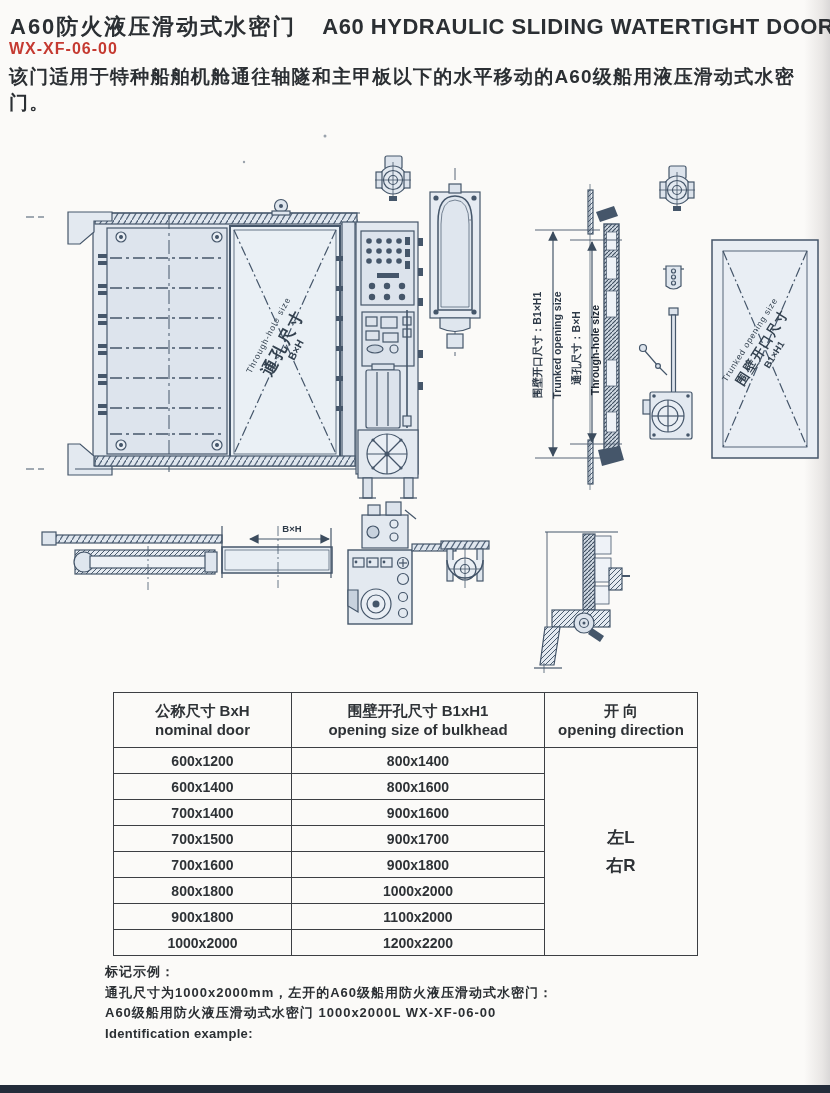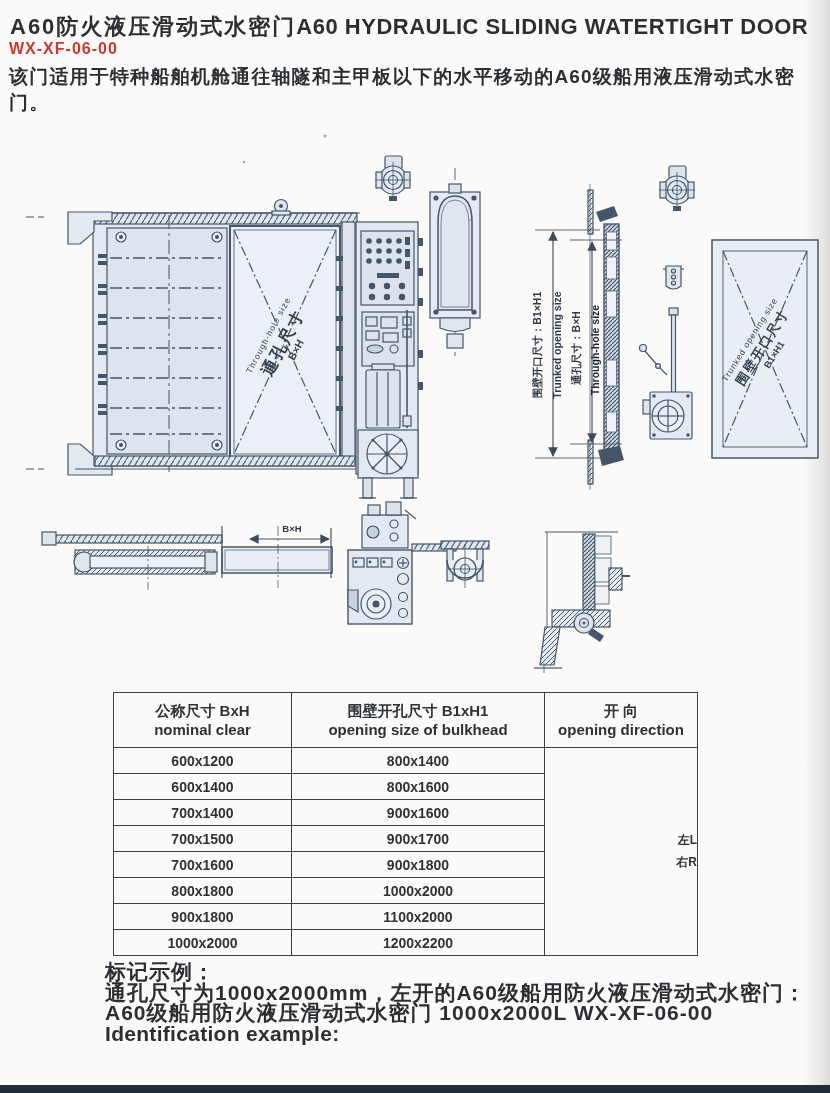--- a/index.html
+++ b/index.html
@@ -14,7 +14,7 @@
     background:linear-gradient(to right,rgba(120,110,110,0) 0%,rgba(120,110,110,.14) 70%,rgba(100,95,100,.22) 100%);}
   .scan-bar-bottom{position:absolute;left:0;bottom:0;width:100%;height:8px;background:#232c3a;}
 
-  .hdr{position:absolute;left:10px;top:12px;width:810px;display:flex;align-items:baseline;}
+  .hdr{position:absolute;left:10px;top:12px;width:810px;display:flex;gap:26px;align-items:baseline;}
   .hdr .zh{font-size:22px;font-weight:bold;letter-spacing:2px;white-space:nowrap;}
   .hdr .en{font-size:22px;font-weight:bold;letter-spacing:.5px;white-space:nowrap;}
   .model{position:absolute;left:9px;top:40px;font-size:16px;font-weight:bold;letter-spacing:1px;color:#c53a31;}

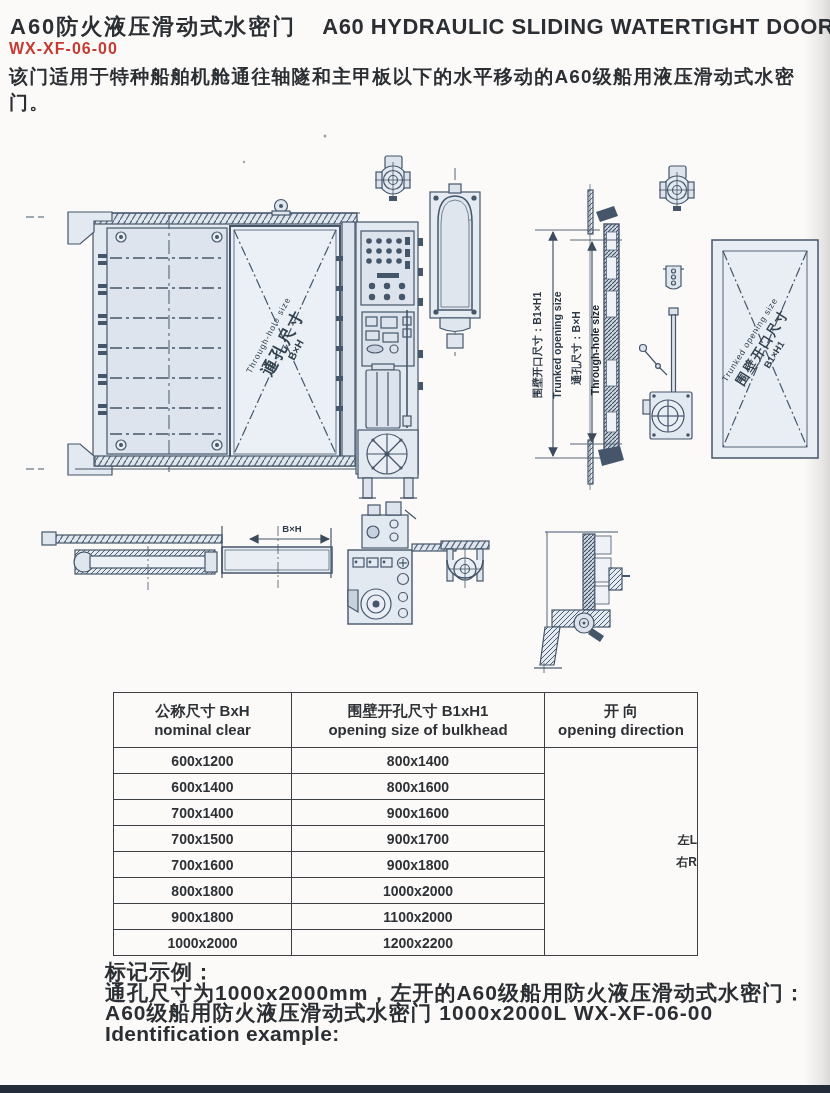--- a/index.html
+++ b/index.html
@@ -427,7 +427,7 @@
       <tr>
     <td class="hd c1">
       <div>公称尺寸 BxH</div>
-          <div>nominal clear</div>
+          <div>nominal door</div>
     </td>
     <td class="hd c2">
       <div>围壁开孔尺寸 B1xH1</div>

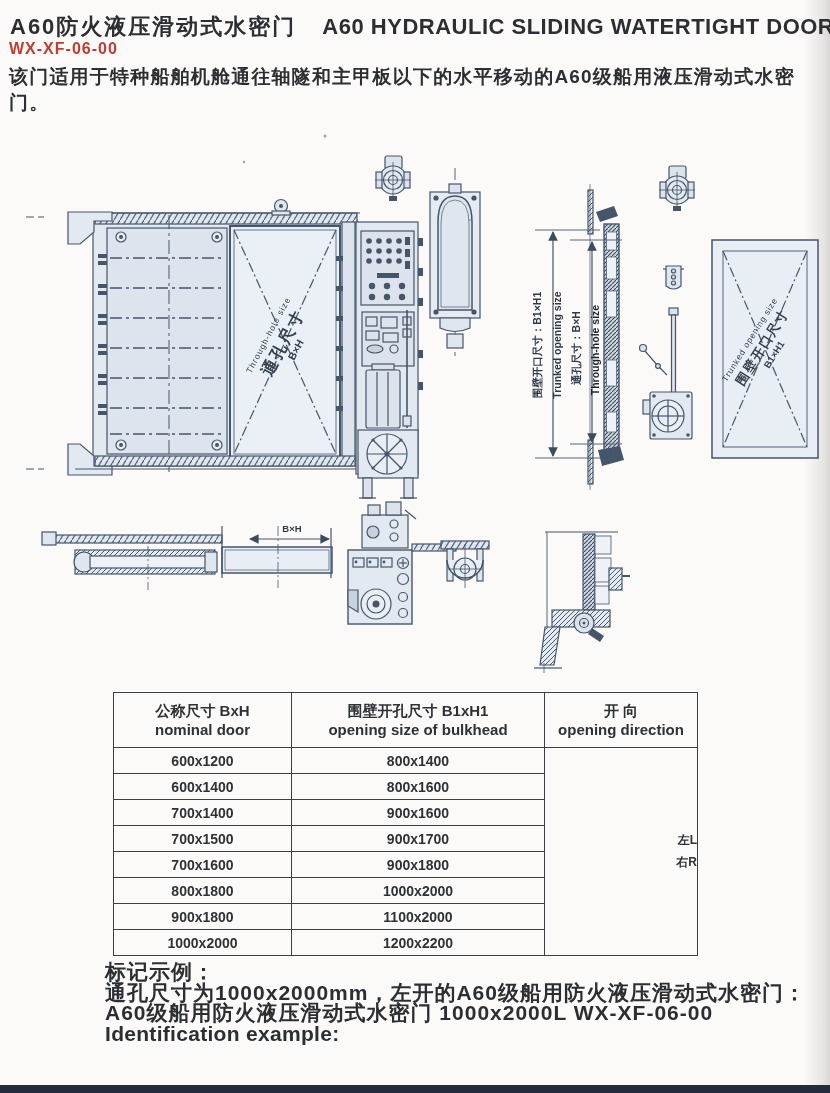--- a/index.html
+++ b/index.html
@@ -30,7 +30,7 @@
   table.spec .c2{width:252px;text-align:center;}
   table.spec .c3{width:152px;}
   table.spec .dr{height:26px;}
-  .dircell div{margin:5px 0;font-size:12px;text-align:right;}
+  .dircell div{margin:5px 0;font-size:17px;}
 
   .example{position:absolute;left:105px;top:962px;font-size:21px;font-weight:bold;line-height:20.5px;letter-spacing:.3px;}
   .example .zh{letter-spacing:1px;}

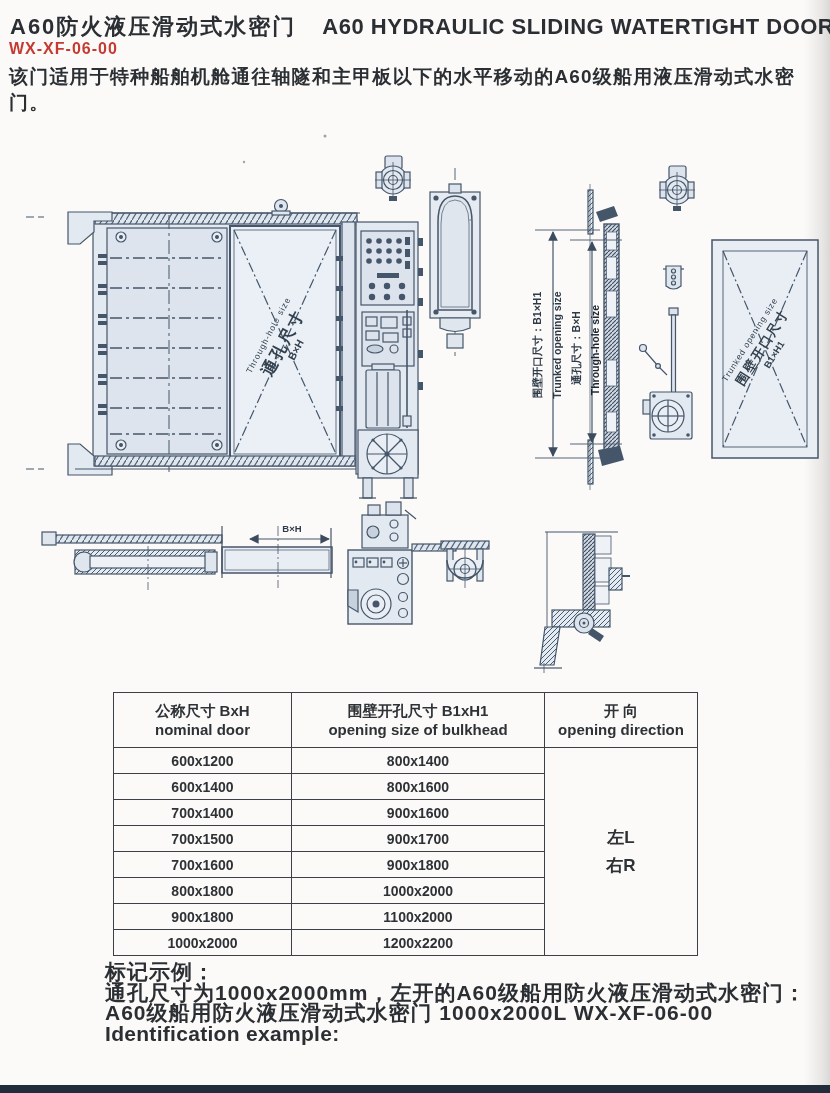--- a/index.html
+++ b/index.html
@@ -32,7 +32,7 @@
   table.spec .dr{height:26px;}
   .dircell div{margin:5px 0;font-size:17px;}
 
-  .example{position:absolute;left:105px;top:962px;font-size:21px;font-weight:bold;line-height:20.5px;letter-spacing:.3px;}
+  .example{position:absolute;left:105px;top:962px;font-size:13px;font-weight:bold;line-height:20.5px;letter-spacing:.3px;}
   .example .zh{letter-spacing:1px;}
 </style>
 </head>

